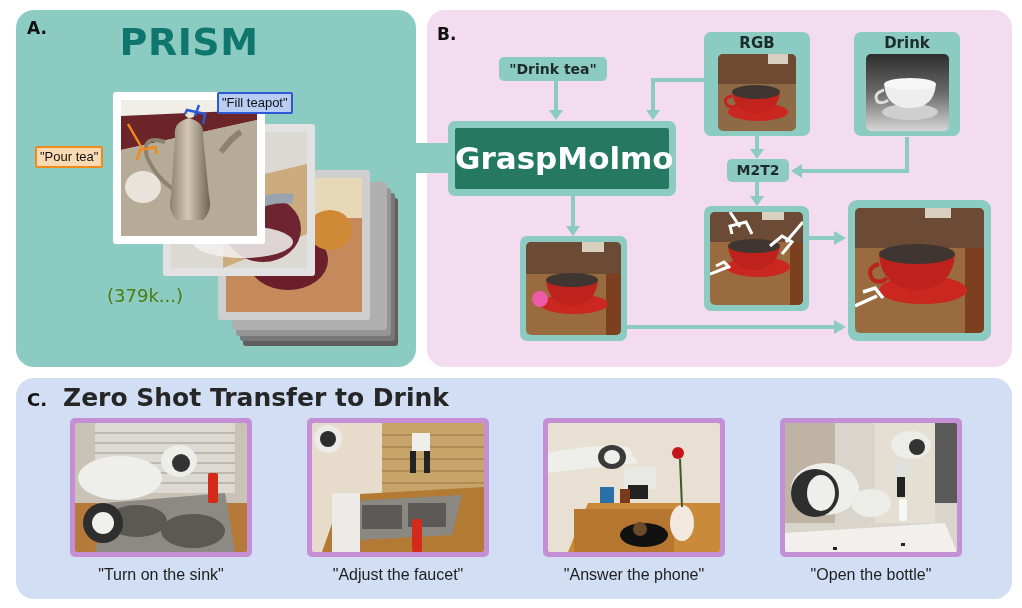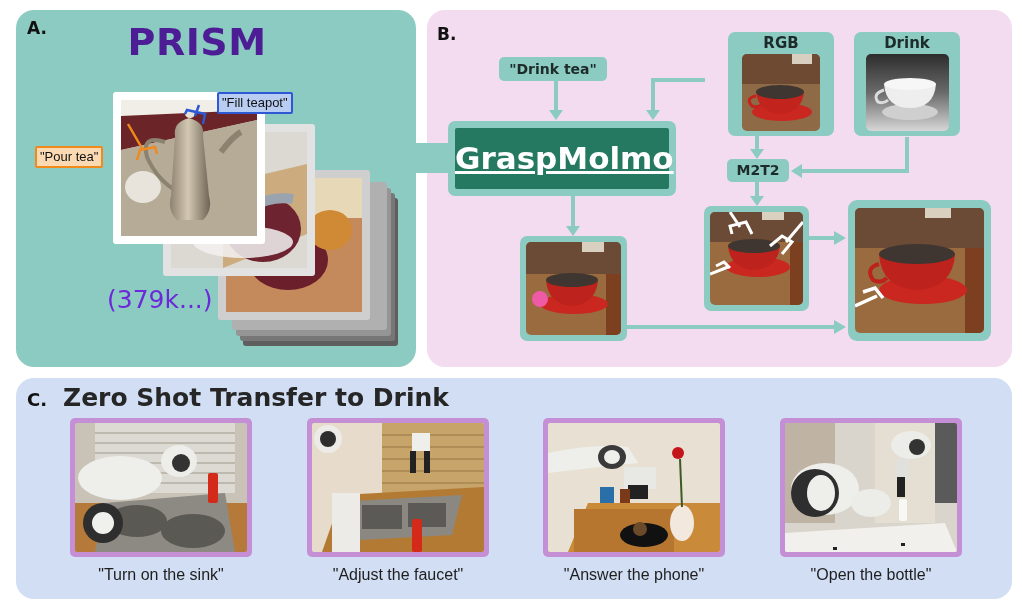--- a/index.html
+++ b/index.html
@@ -16,7 +16,7 @@
   .panel-letter { position: absolute; font-weight: bold; font-size: 17px; color: #111; }
 
   
-  #prism-title { left: 112px; top: 20px; width: 170px; text-align: center; font-size: 38px; font-weight: bold; color: #4c1d95; letter-spacing: 0.5px; }
+  #prism-title { left: 104px; top: 20px; width: 170px; text-align: center; font-size: 38px; font-weight: bold; color: #0f766e; letter-spacing: 0.5px; }
   .card { position: absolute; border-radius: 3px; }
   .count-text { position: absolute; font-size: 25px; color: #6d28d9; }
 

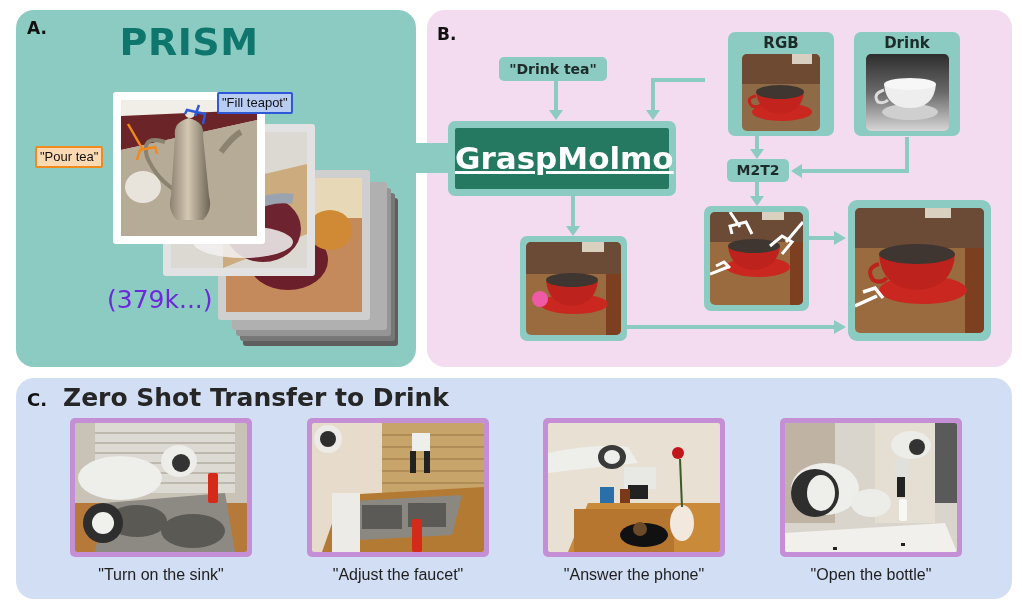--- a/index.html
+++ b/index.html
@@ -135,7 +135,7 @@
 <div id="grasp-outer" class="abs"></div>
 <div id="grasp-inner" class="abs">GraspMolmo</div>
 
-<div class="img-frame" style="left:728px;top:32px;width:106px;height:104px;">
+<div class="img-frame" style="left:704px;top:32px;width:106px;height:104px;">
   <div class="img-label" style="top:2px;">RGB</div>
   <div class="scene" style="left:14px;top:22px;width:78px;height:77px;">
     <svg width="78" height="77">

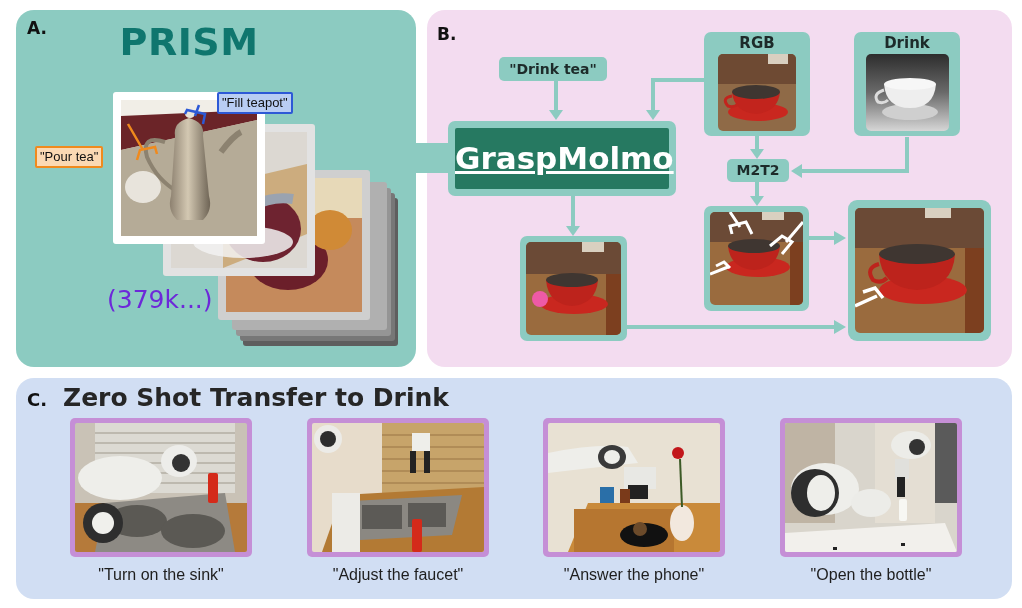--- a/index.html
+++ b/index.html
@@ -29,7 +29,7 @@
   #drink-box { left: 499px; top: 57px; width: 108px; height: 24px; line-height: 24px; font-size: 14px; }
   #m2t2-box { left: 727px; top: 159px; width: 62px; height: 23px; line-height: 23px; font-size: 14px; }
   #grasp-outer { left: 448px; top: 121px; width: 228px; height: 75px; background: #8ccbc1; border-radius: 7px; }
-  #grasp-inner { left: 455px; top: 128px; width: 214px; height: 61px; background: #267961; color: #fff; font-size: 31px; font-weight: bold; line-height: 61px; text-align: right; border-radius: 2px; text-decoration: underline; }
+  #grasp-inner { left: 455px; top: 128px; width: 214px; height: 61px; background: #267961; color: #fff; font-size: 31px; font-weight: bold; line-height: 61px; text-align: right; border-radius: 2px; }
   .img-frame { position: absolute; background: #8ccbc1; border-radius: 7px; }
   .img-label { position: absolute; width: 100%; text-align: center; font-weight: bold; font-size: 15px; color: #1d2b2a; }
   .scene { position: absolute; border-radius: 5px; overflow: hidden; }

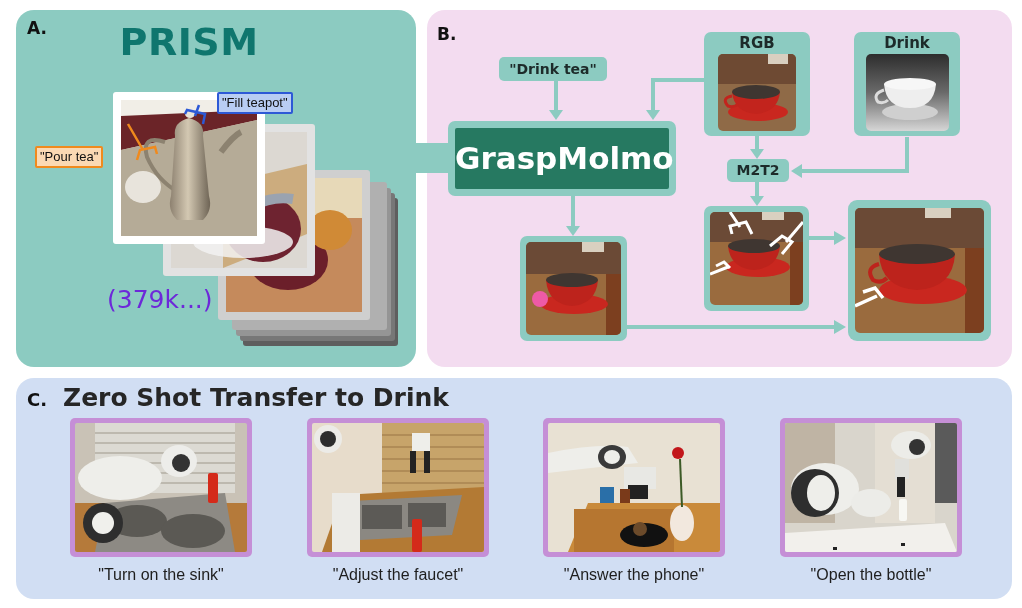--- a/index.html
+++ b/index.html
@@ -18,7 +18,7 @@
   
   #prism-title { left: 104px; top: 20px; width: 170px; text-align: center; font-size: 38px; font-weight: bold; color: #0f766e; letter-spacing: 0.5px; }
   .card { position: absolute; border-radius: 3px; }
-  .count-text { position: absolute; font-size: 25px; color: #6d28d9; }
+  .count-text { position: absolute; font-size: 18px; color: #4d7c0f; }
 
   .tag { position: absolute; font-size: 13px; padding: 1px 3px; border-radius: 2px; line-height: 16px; white-space: nowrap; font-family: "Liberation Sans", sans-serif; }
   #tag-fill { border: 2px solid #2d59d6; background: #b9cdf3; color: #111; }

